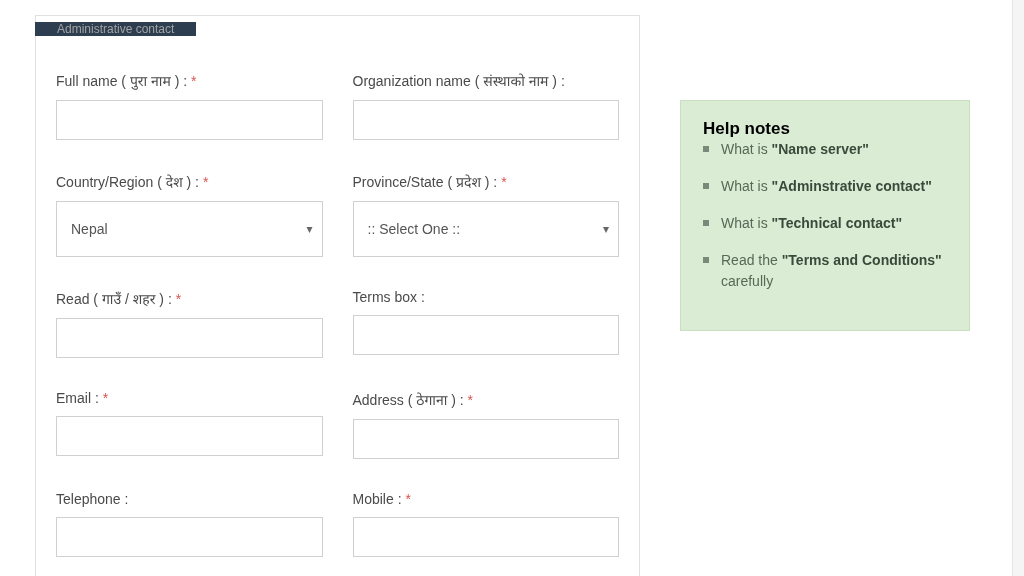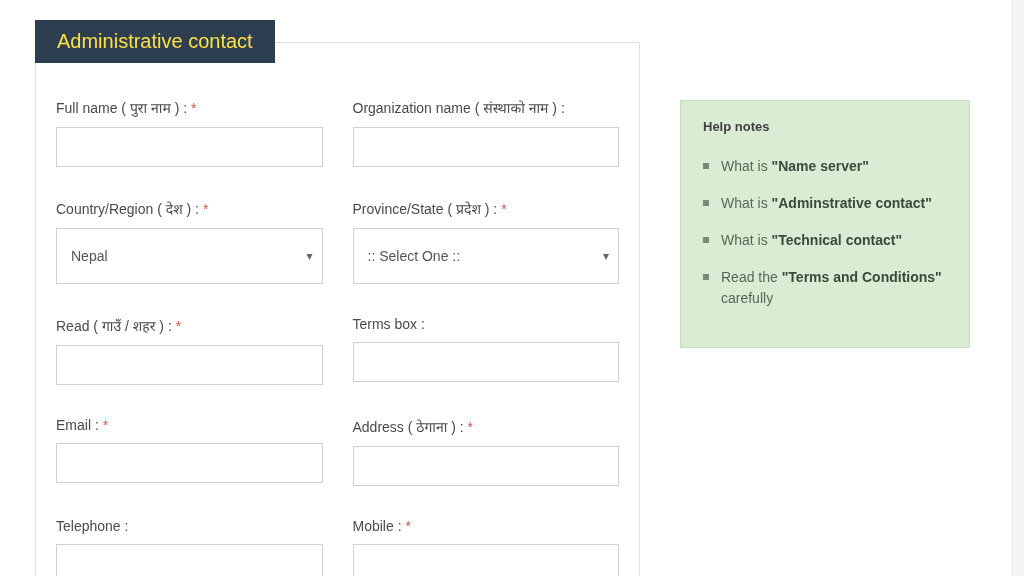--- a/index.html
+++ b/index.html
@@ -38,9 +38,9 @@
   .section-tab {
     display: inline-block;
     background: #2d3e50;
-    color: #fde047;
-    padding: 10px 22px;
-    font-size: 20px;
+    color: #a3a3a3;
+    padding: 0 22px;
+    font-size: 12px;
     font-weight: 400;
     position: relative;
     z-index: 2;

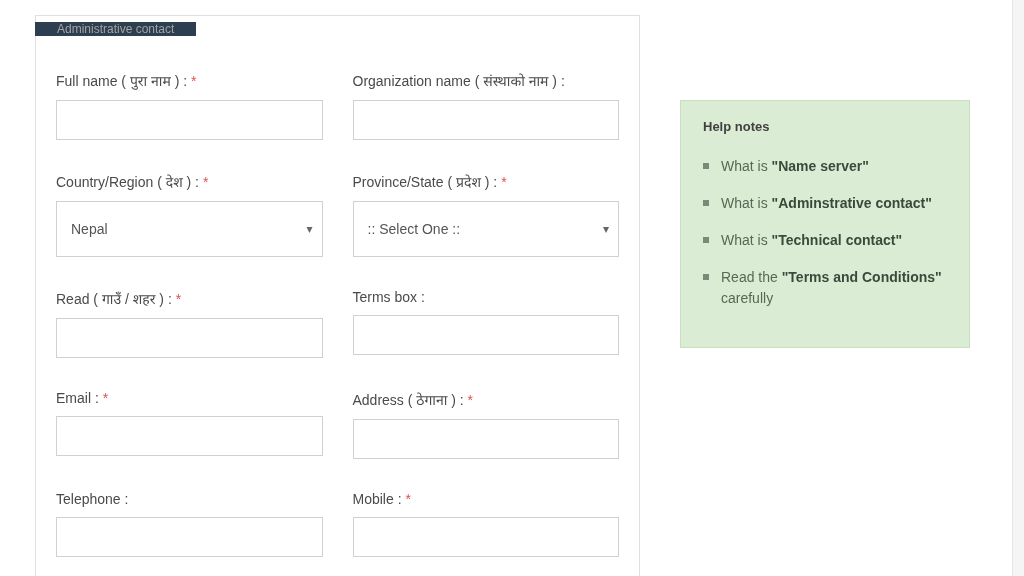--- a/index.html
+++ b/index.html
@@ -109,10 +109,9 @@
     padding: 18px 22px 22px 22px;
   }
   .help-title {
-    font-size: 13px;
+    font-size: 17px;
     font-weight: 600;
-    color: #404040;
-    margin-bottom: 22px;
+    color: #000000;
   }
   .help-list {
     list-style: none;

